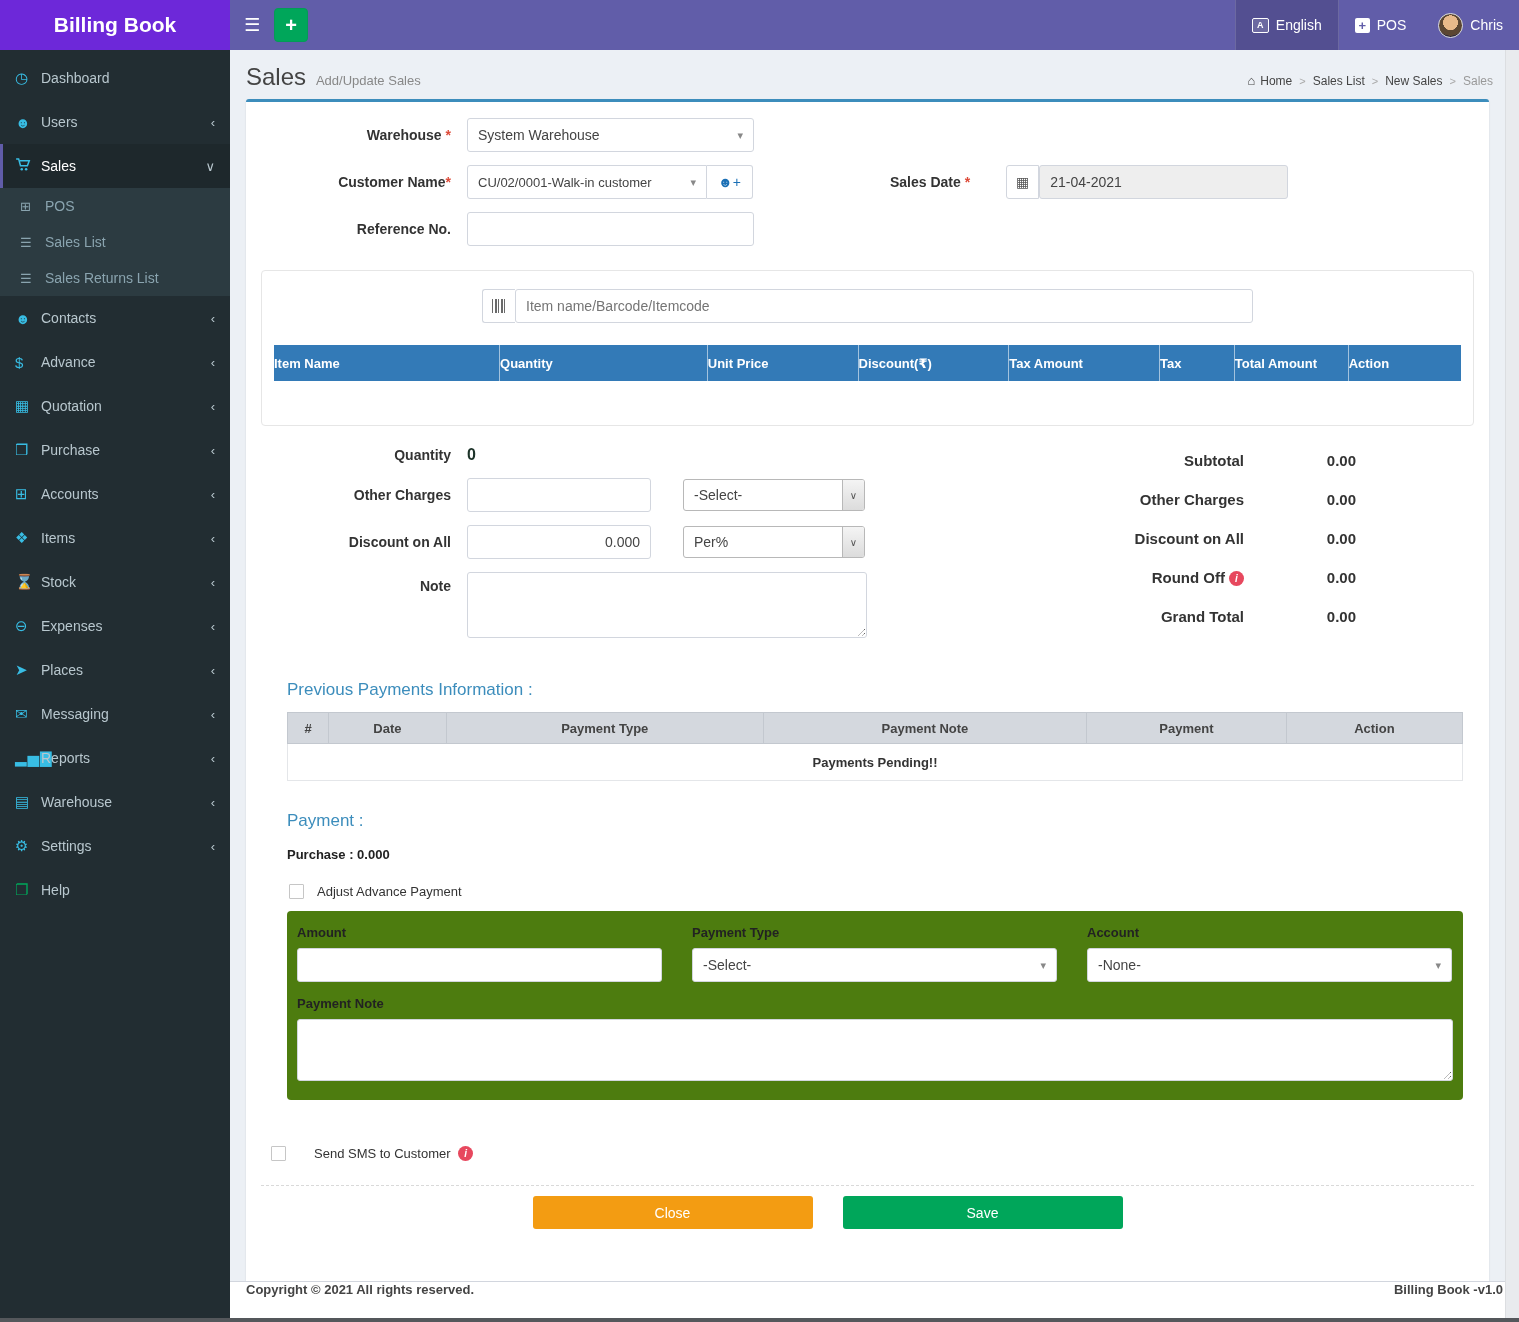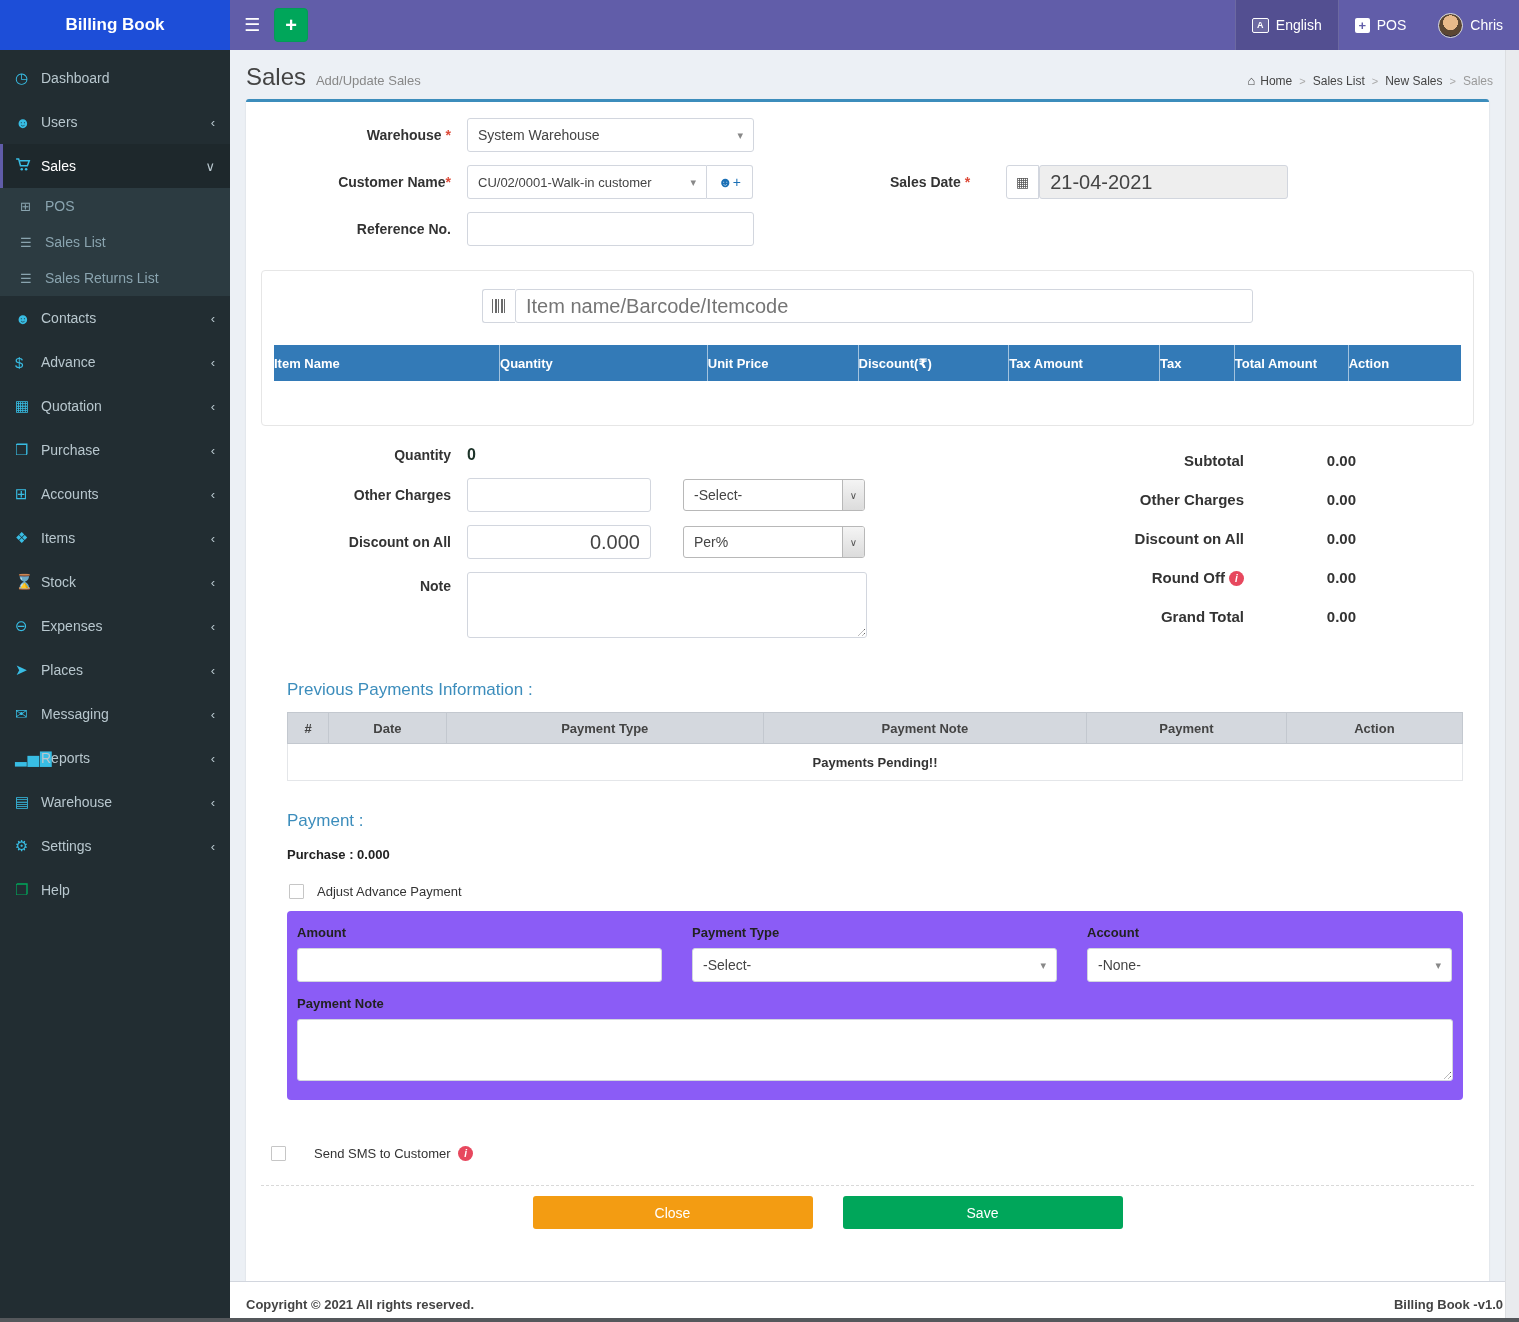--- a/index.html
+++ b/index.html
@@ -10,8 +10,8 @@
   }
   
   .navbar { position:absolute; left:0; top:0; width:1519px; height:50px; background:#615da9; z-index:30; }
-  .logo { position:absolute; left:0; top:0; width:230px; height:50px; background:#1d4ed8;
-          color:#fff; font-size:17px; font-weight:bold; text-align:center; line-height:50px; }
+  .logo { position:absolute; left:0; top:0; width:230px; height:50px; background:#6d28d9;
+          color:#fff; font-size:21px; font-weight:bold; text-align:center; line-height:50px; }
   .nav-left { position:absolute; left:230px; top:0; height:50px; display:flex; align-items:center; }
   .hamburger { color:#fff; font-size:18px; padding:0 14px; height:50px; line-height:50px; cursor:pointer; }
   .add-btn { width:34px; height:34px; background:#00a65a; border:1px solid #049b56; border-radius:4px;

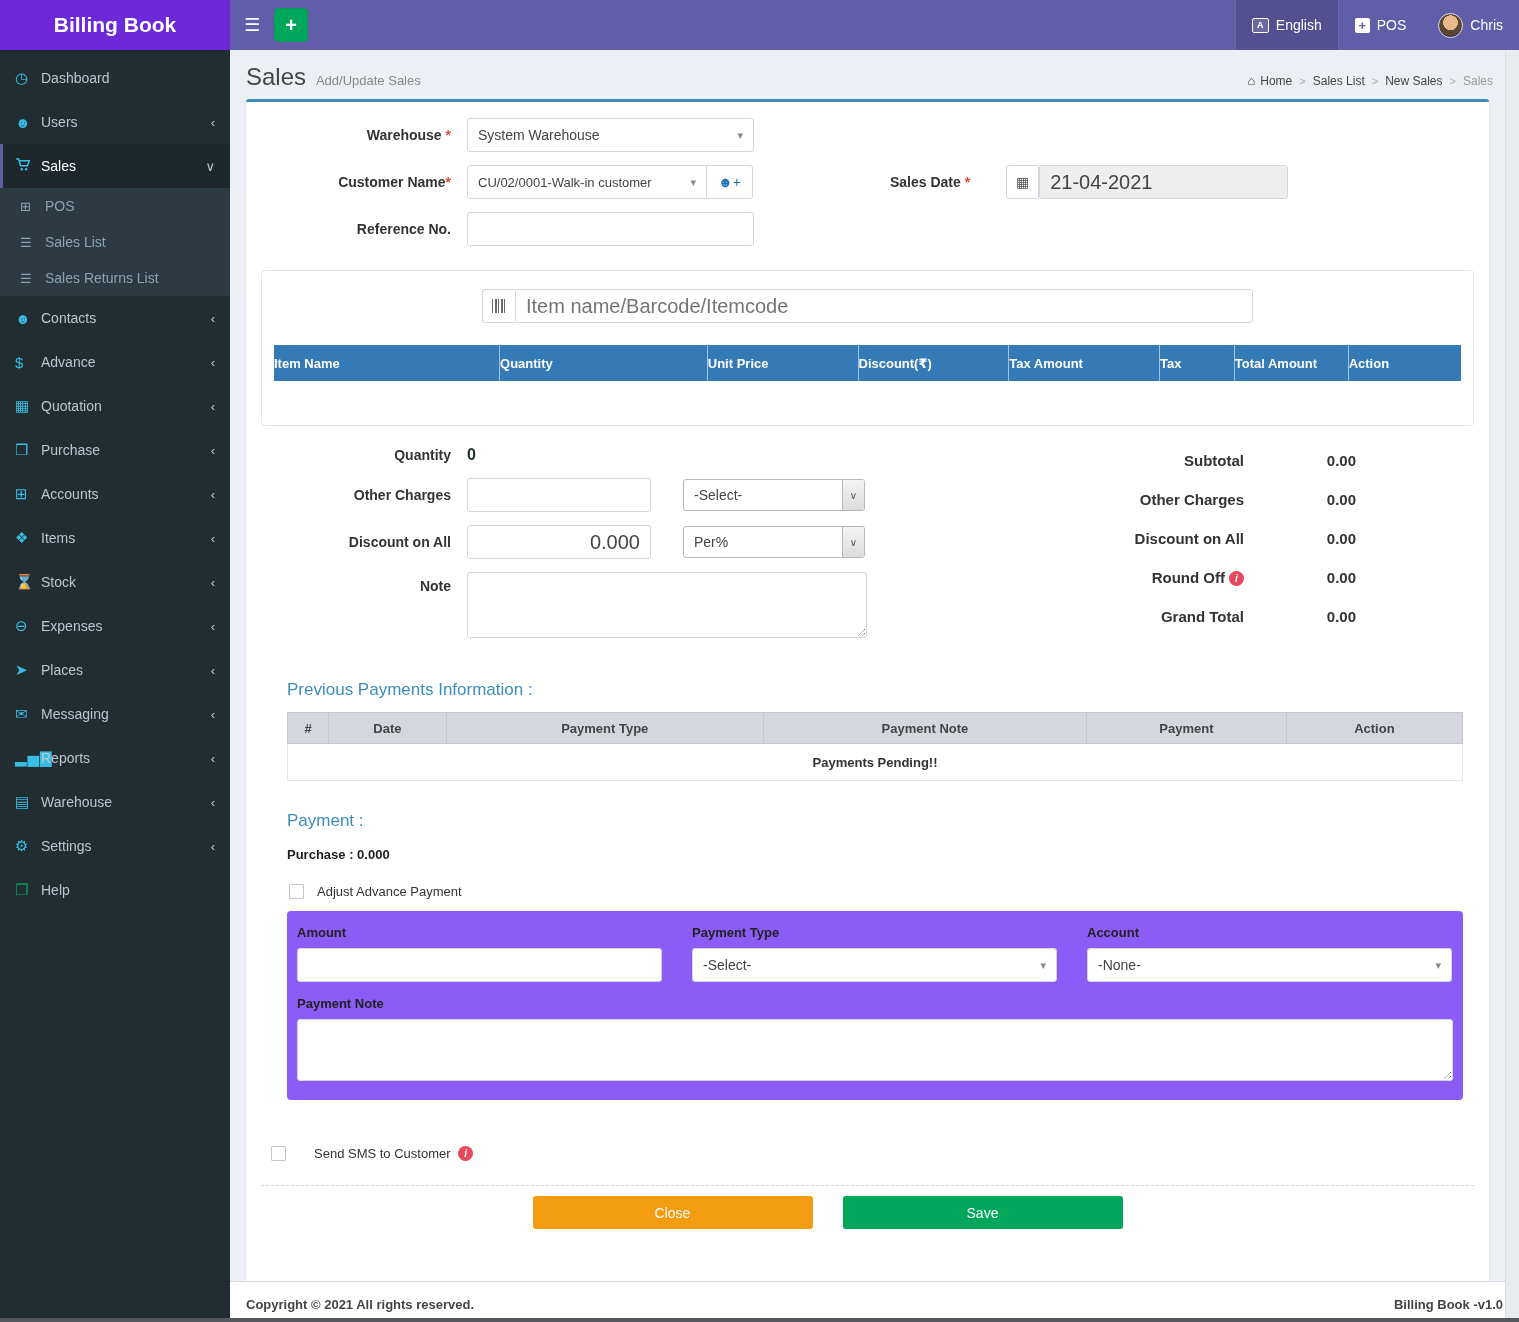--- a/index.html
+++ b/index.html
@@ -58,7 +58,7 @@
   .w287 { width:287px; }
   .w240 { width:240px; }
   input[type=text], textarea { border:1px solid #d2d6de; border-radius:3px; height:34px; padding:0 10px;
-               font-family:inherit; font-size:20px; color:#444; outline:none; }
+               font-family:inherit; font-size:14px; color:#444; outline:none; }
   .addon-btn { width:46px; height:34px; border:1px solid #d2d6de; border-left:none; border-radius:0 3px 3px 0;
                background:#fff; color:#1a6fb5; font-size:14px; display:flex; align-items:center; justify-content:center; cursor:pointer; }
   .grp { display:flex; }

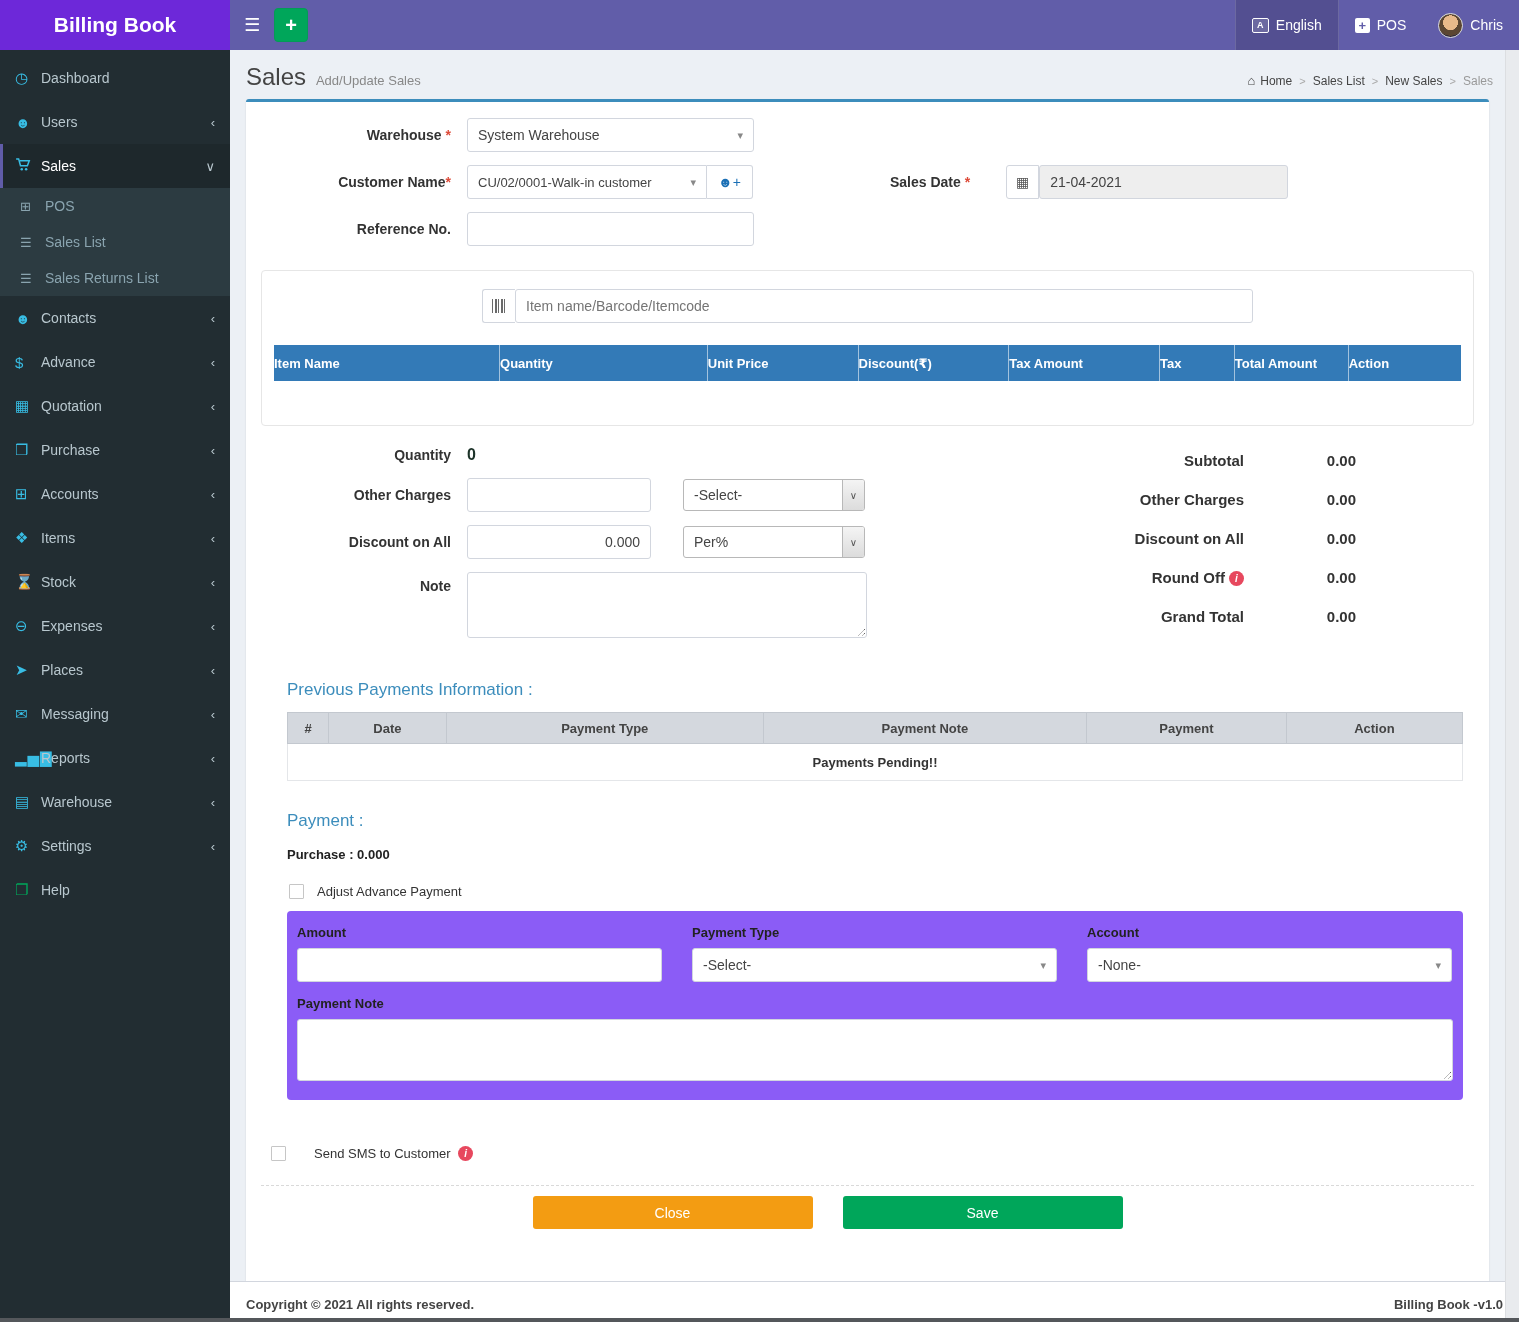--- a/index.html
+++ b/index.html
@@ -112,7 +112,7 @@
   .advance-line { margin:16px 0 0 26px; font-weight:bold; font-size:13px; color:#222; }
   .chk-row { display:flex; align-items:center; gap:13px; margin:22px 0 12px 28px; font-size:13px; color:#333; }
   .chk { width:15px; height:15px; border:1px solid #c6c6c6; background:#fff; appearance:none; border-radius:1px; cursor:pointer; }
-  .pay-panel { width:1176px; margin-left:26px; background:#8b5cf6; border-radius:4px; padding:14px 10px 16px 10px; }
+  .pay-panel { width:1176px; margin-left:26px; background:#4d7c0f; border-radius:4px; padding:14px 10px 16px 10px; }
   .pay-cols { display:flex; gap:30px; }
   .pay-col { width:365px; }
   .pay-col label, .pay-note-label { display:block; font-weight:bold; font-size:13px; color:#222; margin-bottom:8px; }

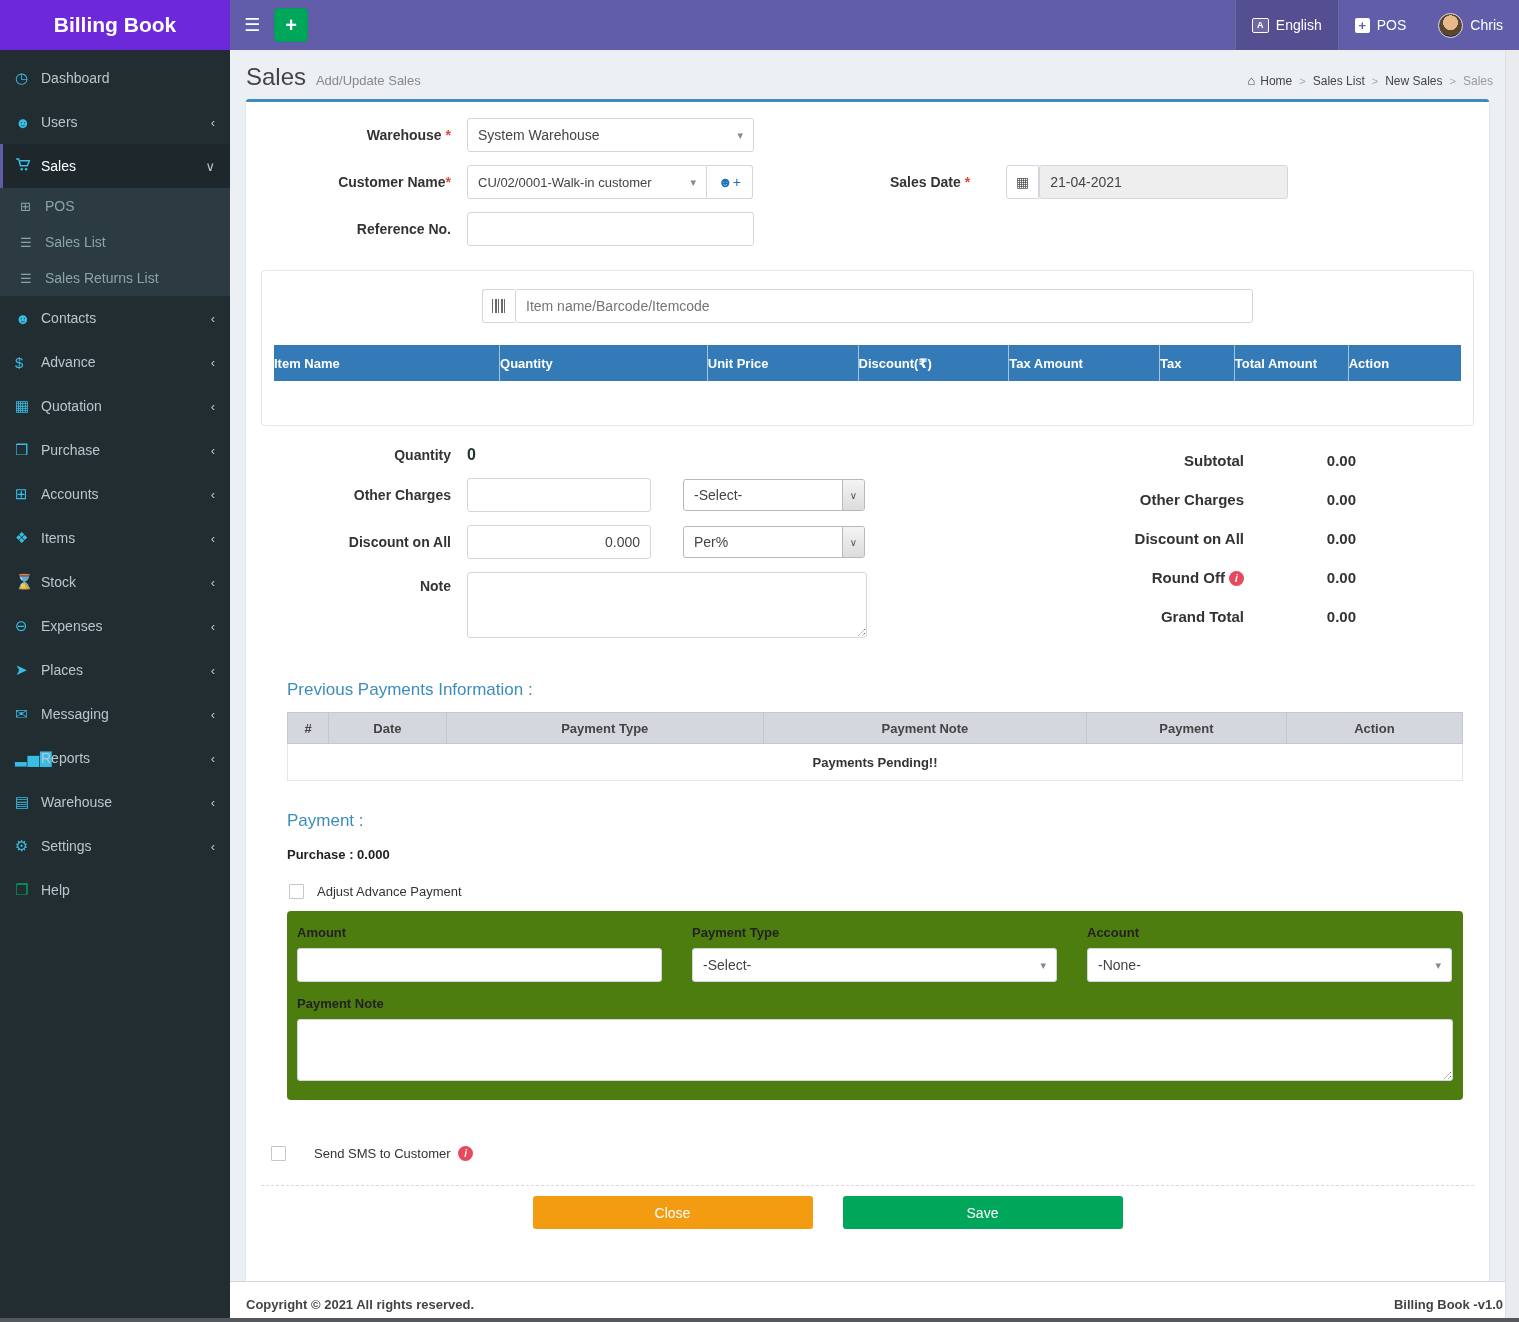--- a/index.html
+++ b/index.html
@@ -127,7 +127,7 @@
   .btn-close { background:#f39c12; }
   
   .footer { position:absolute; left:230px; bottom:4px; width:1289px; height:37px; background:#fff; border-top:1px solid #d2d6de;
-            display:flex; align-items:flex-end; justify-content:space-between; padding:6px 16px; font-weight:bold; font-size:13px; color:#444; }
+            display:flex; align-items:flex-start; justify-content:space-between; padding:0 16px; font-weight:bold; font-size:13px; color:#444; }
   .bottom-strip { position:absolute; left:0; bottom:0; width:1519px; height:4px; background:#54575b; z-index:40; }
   .scroll-track { position:absolute; right:0; top:50px; width:14px; height:1268px; background:#e9ebee; border-left:1px solid #dcdee1; z-index:35; }
 </style>

